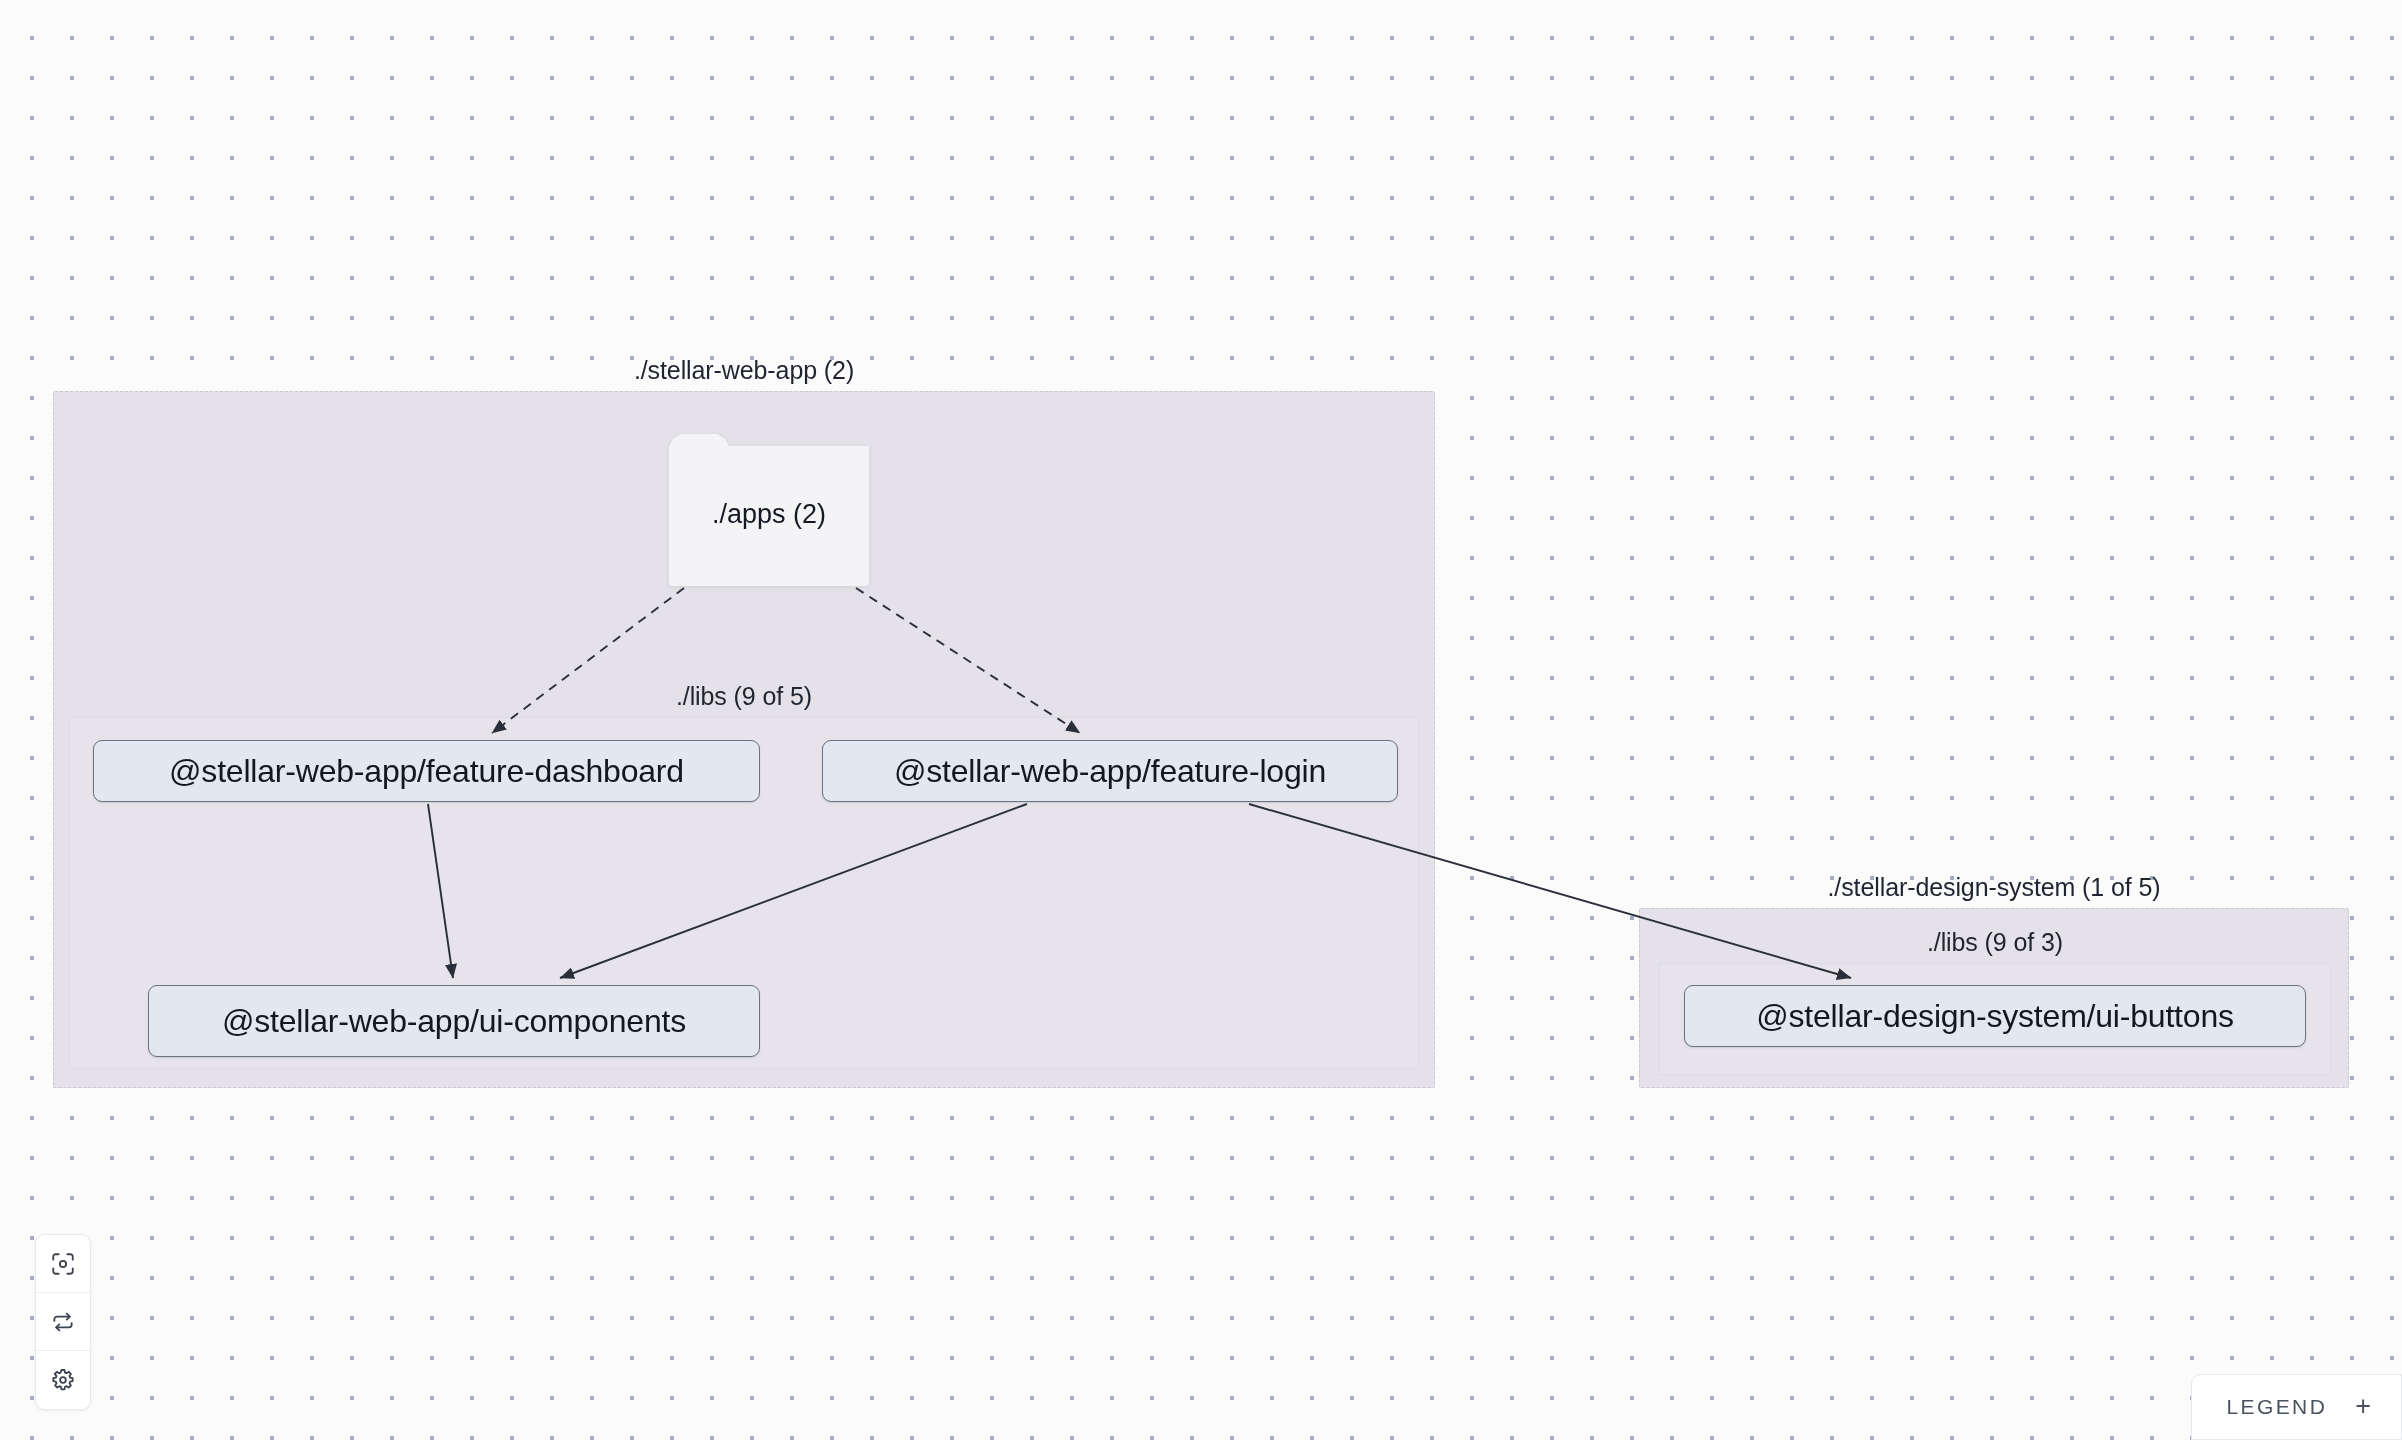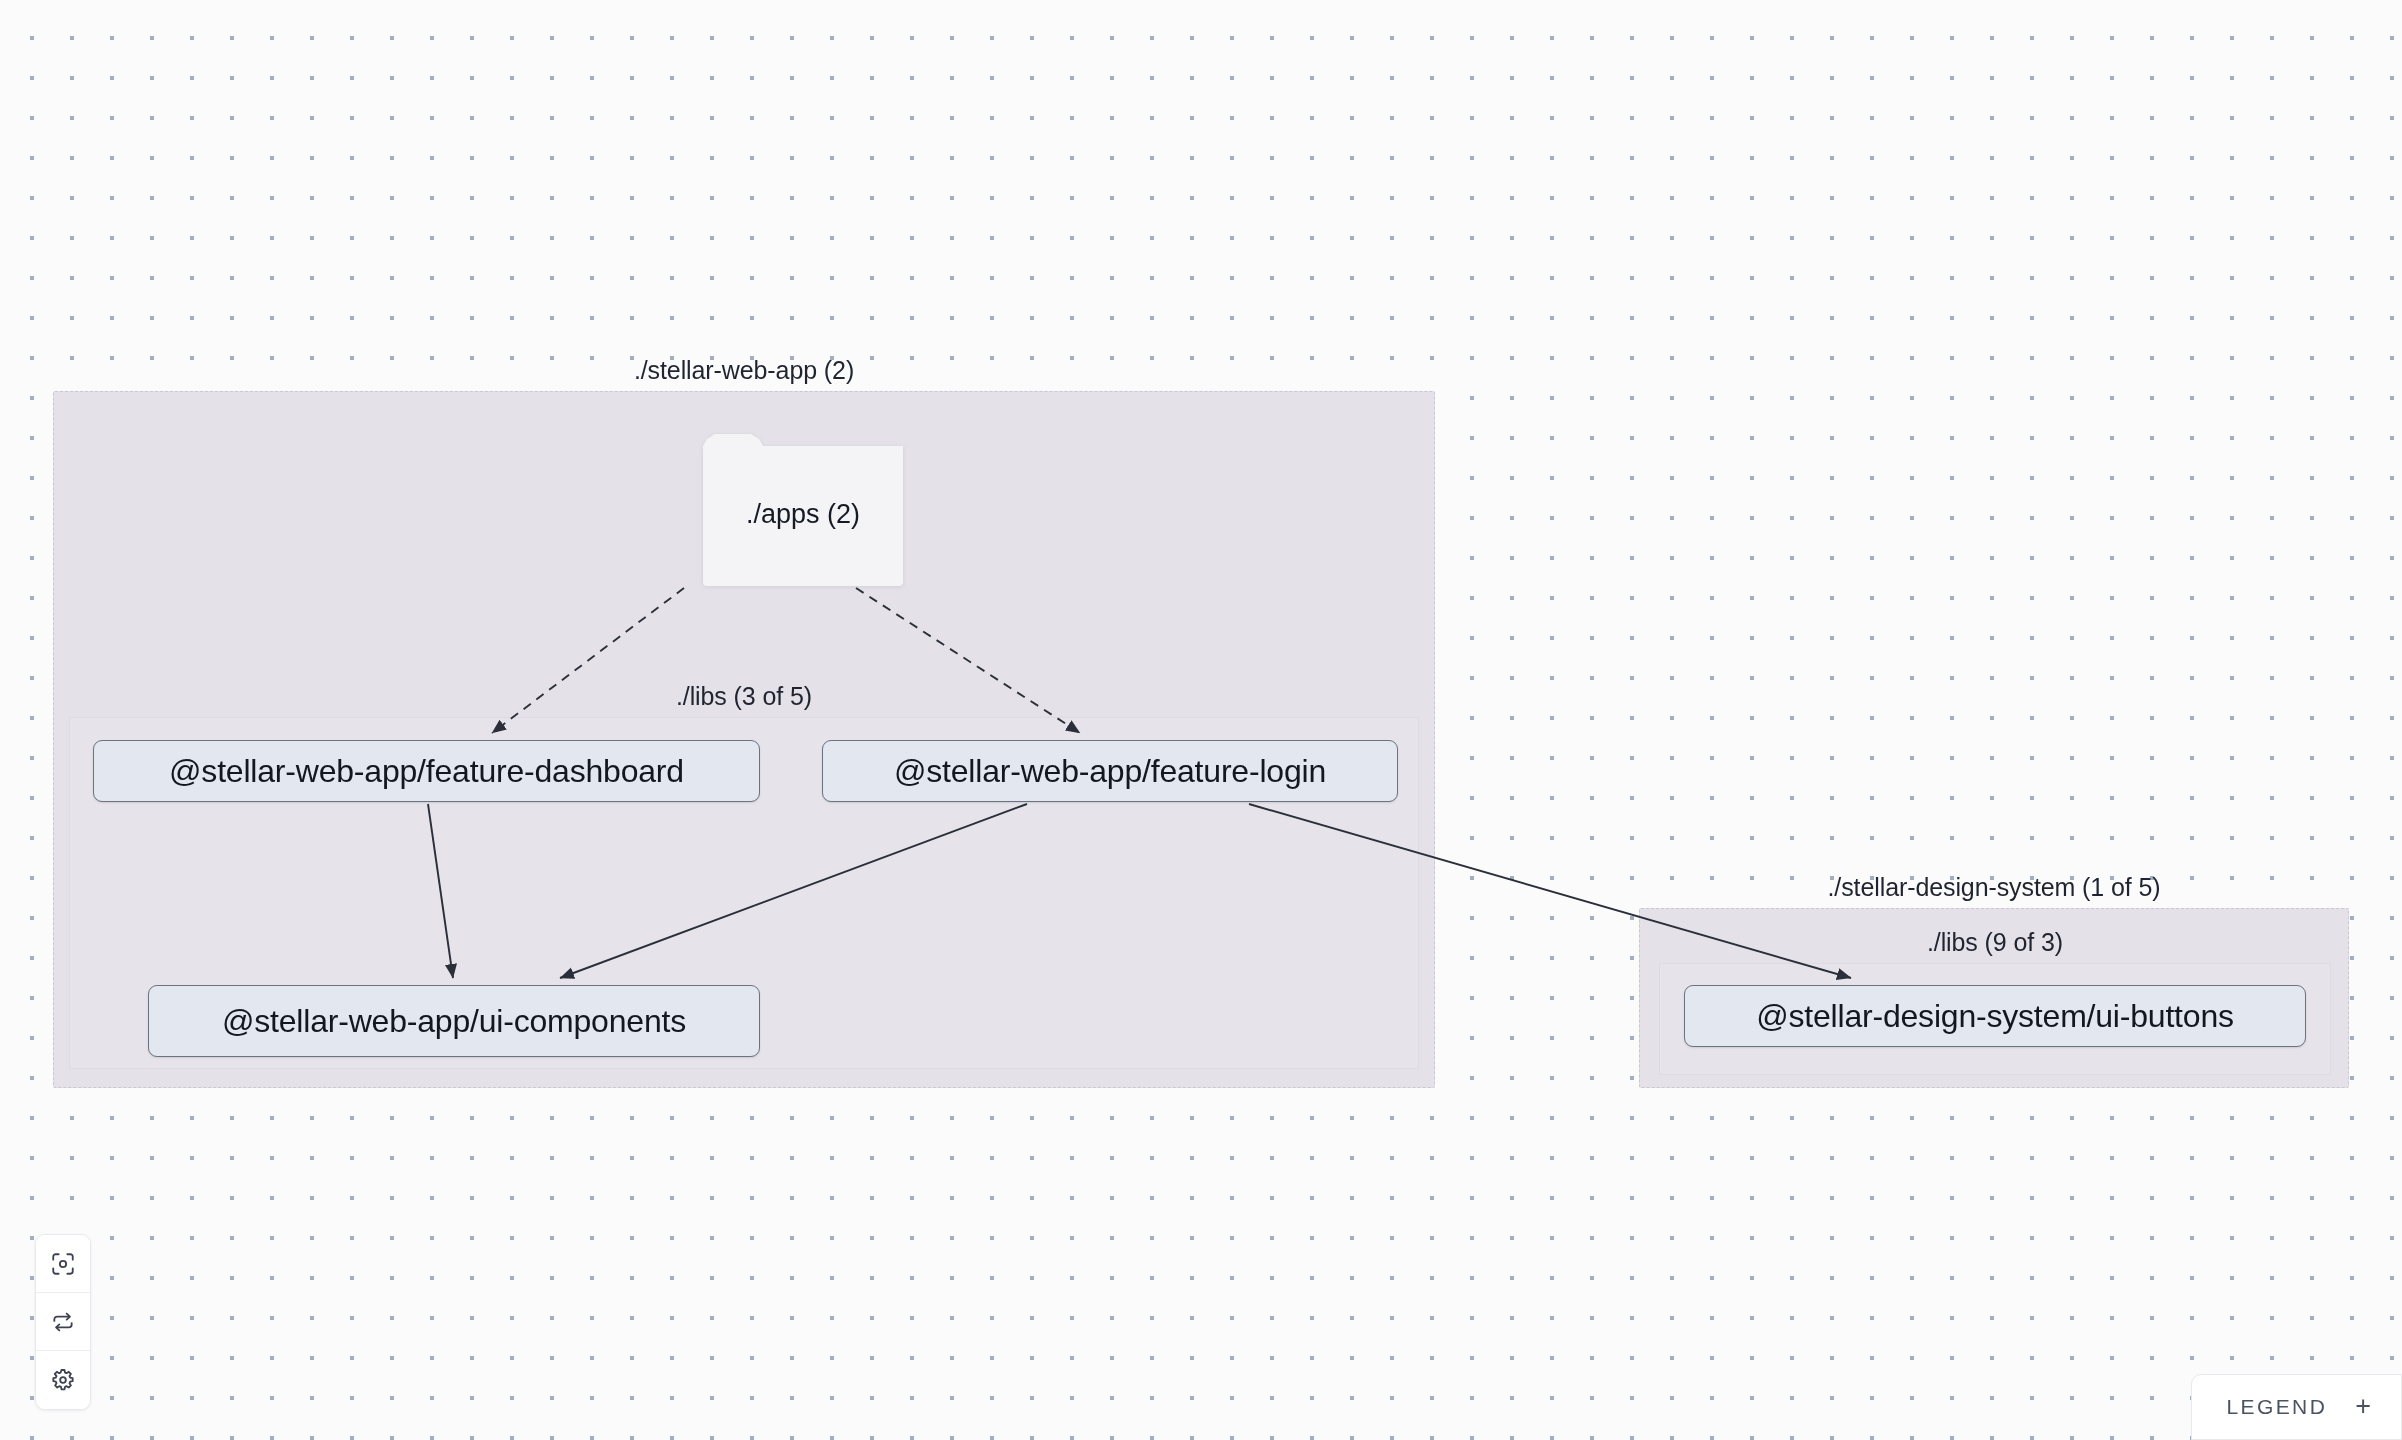--- a/index.html
+++ b/index.html
@@ -171,7 +171,7 @@
     </div>
 
   <div id="folder-container">
-      <div class="folder-node" style="left: 669px; top: 434px; width: 200px; height: 152px; margin-left: 34px;">
+      <div class="folder-node" style="left: 669px; top: 434px; width: 200px; height: 152px;">
         <div class="folder-shape" style="background: rgb(244, 244, 247);"></div>
         <div class="folder-text">./apps (2)</div>
       </div>

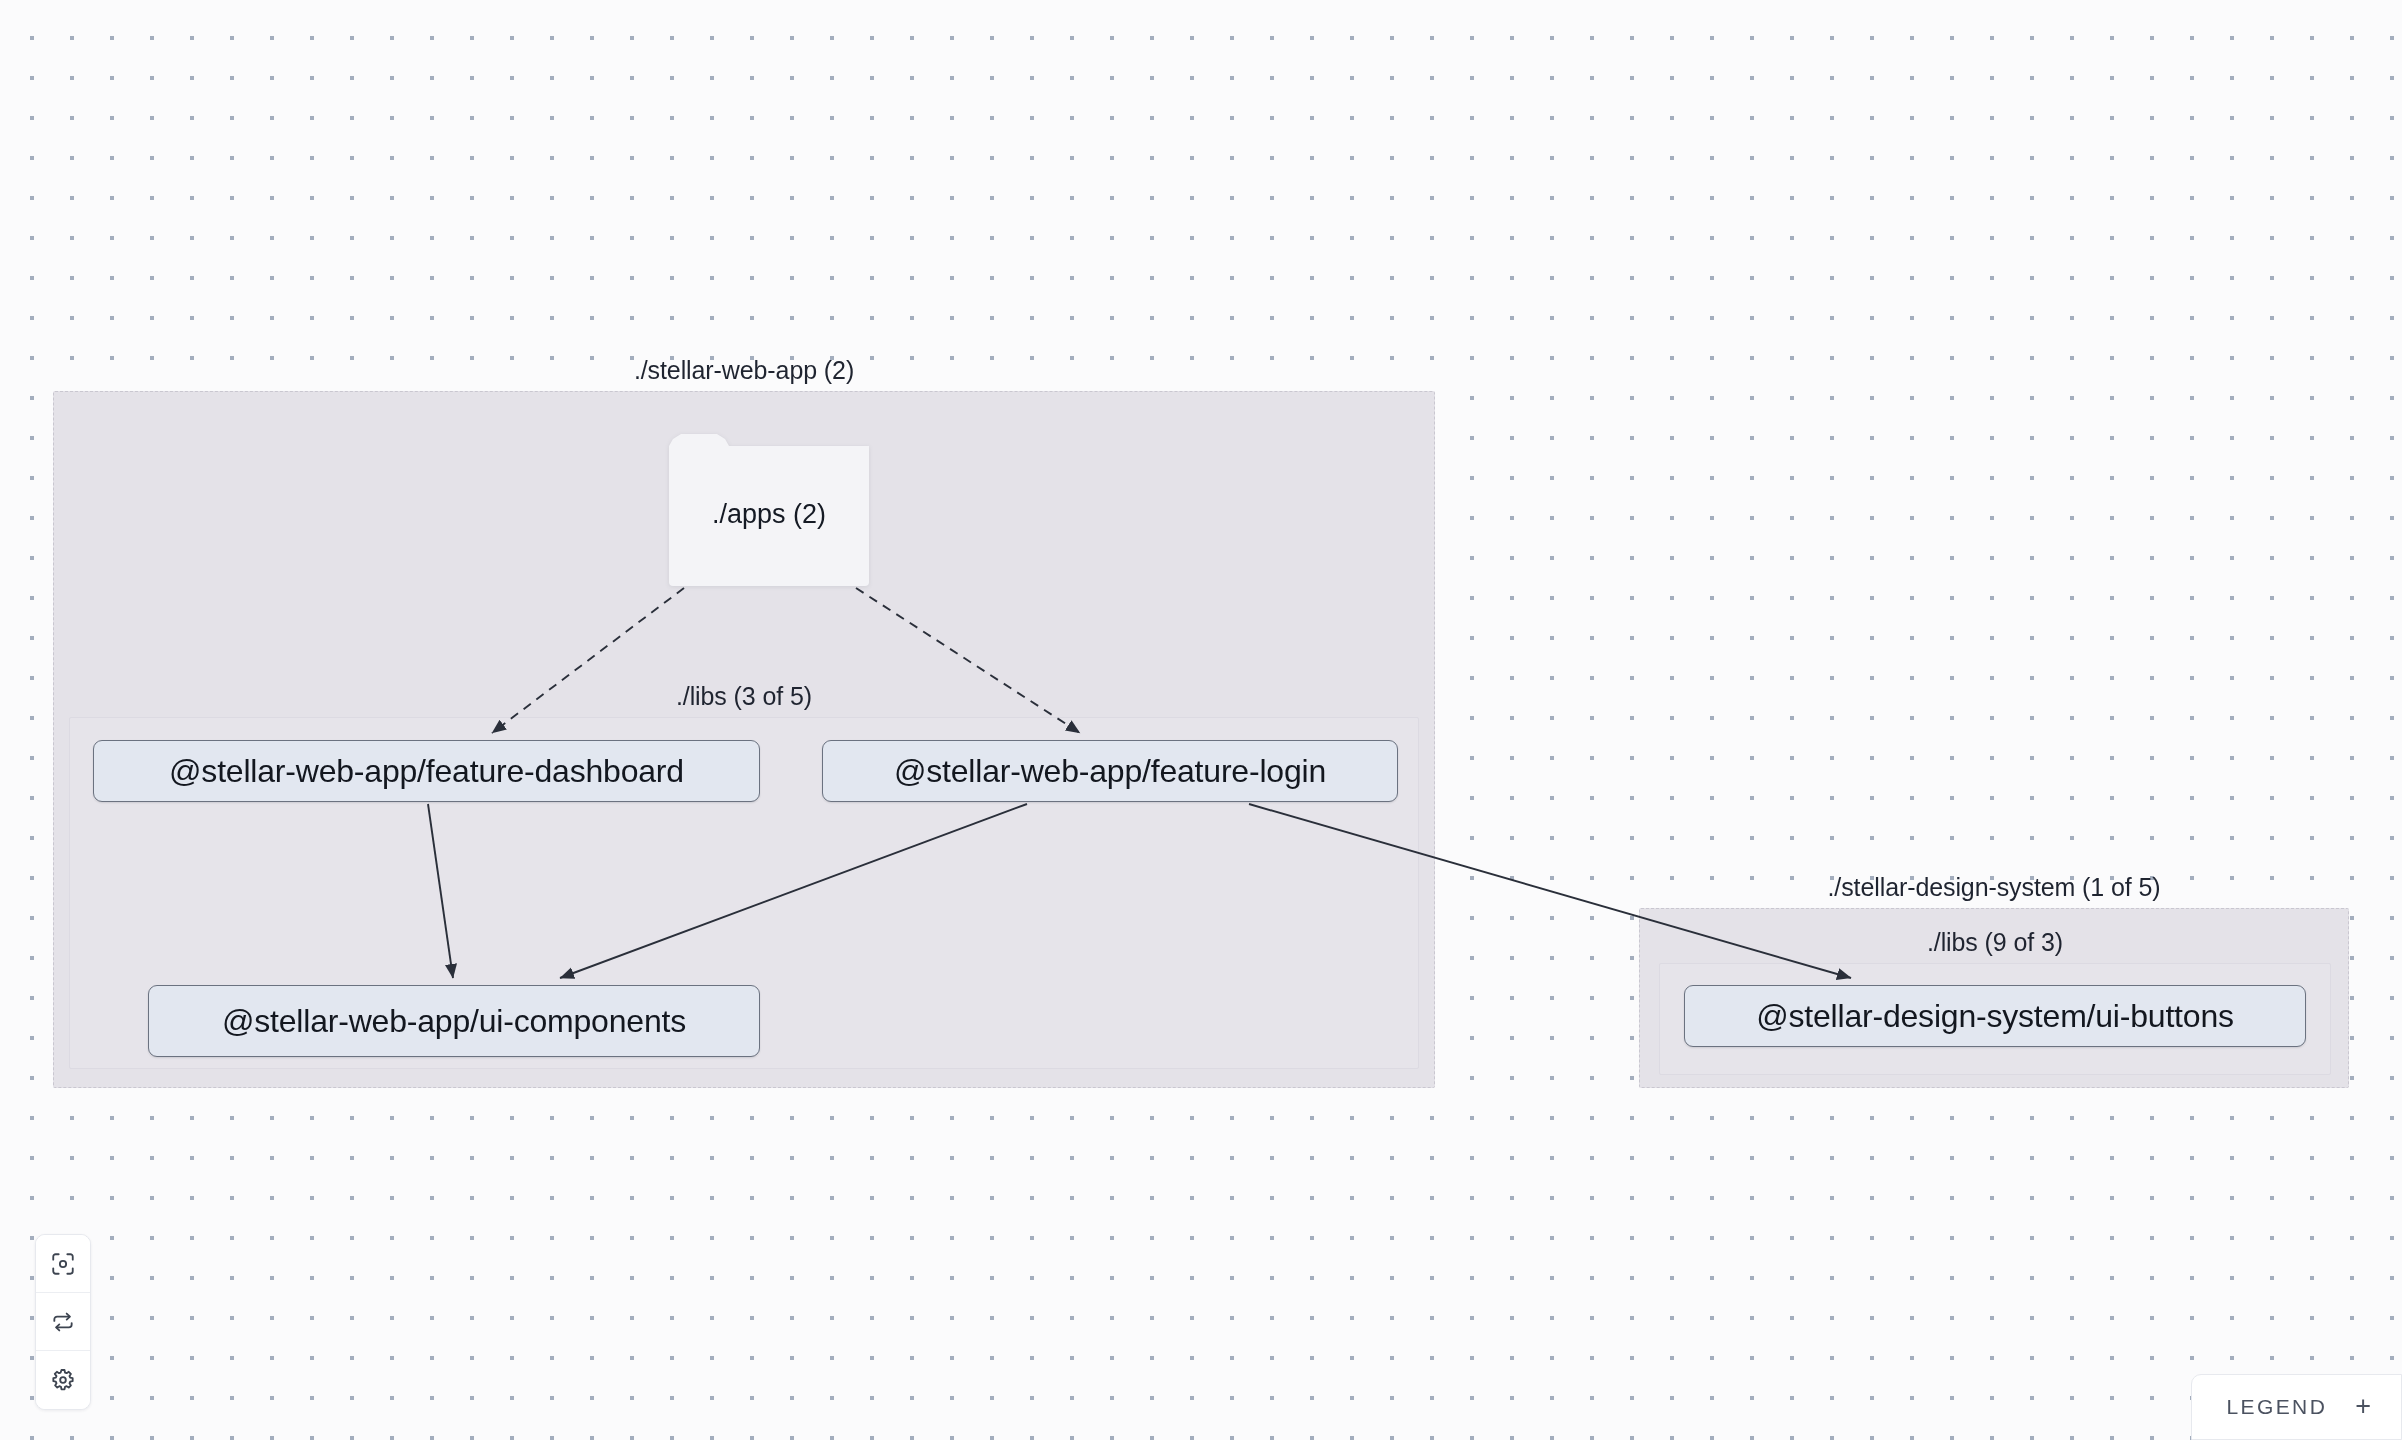--- a/index.html
+++ b/index.html
@@ -163,7 +163,7 @@
       <div class="group-outer" style="left: 53px; top: 391px; width: 1382px; height: 697px; background: rgb(228, 226, 232); border-color: rgb(201, 199, 208);"></div>
       <div class="group-label" style="left: 744px; top: 358px; transform: translateX(-50%);">./stellar-web-app (2)</div>
       <div class="group-inner" style="left: 69px; top: 717px; width: 1350px; height: 352px; background: rgb(230, 228, 234); border-color: rgb(220, 218, 226);"></div>
-      <div class="group-label" style="left: 744px; top: 684px; transform: translateX(-50%);">./libs (3 of 5)</div>
+      <div class="group-label" style="left: 744px; top: 684px; transform: translateX(-50%);">./libs (9 of 5)</div>
       <div class="group-outer" style="left: 1639px; top: 908px; width: 710px; height: 180px; background: rgb(228, 226, 232); border-color: rgb(201, 199, 208);"></div>
       <div class="group-label" style="left: 1994px; top: 875px; transform: translateX(-50%);">./stellar-design-system (1 of 5)</div>
       <div class="group-inner" style="left: 1659px; top: 963px; width: 672px; height: 112px; background: rgb(230, 228, 234); border-color: rgb(220, 218, 226);"></div>

